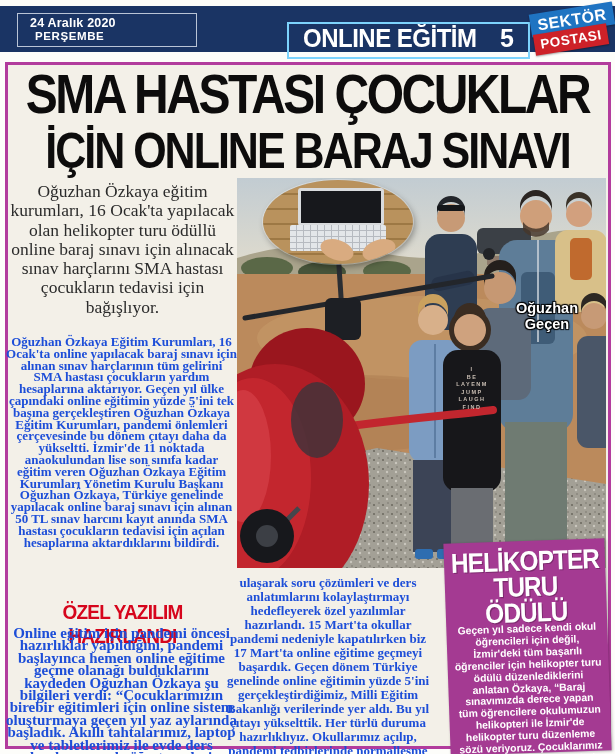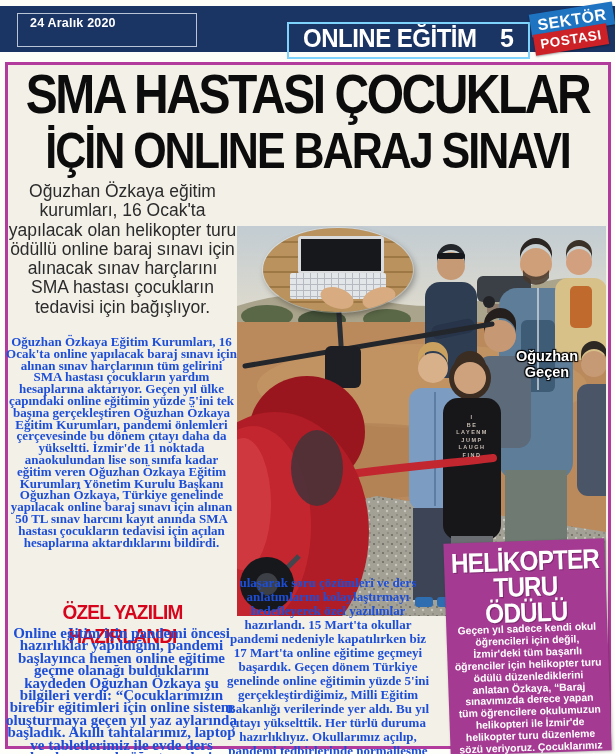--- a/index.html
+++ b/index.html
@@ -63,6 +63,7 @@
   <div class="topbar">
     <div class="datebox">
       <div class="d1">24 Aralık 2020</div>
+      <div class="d2">PERŞEMBE</div>
     </div>
     <div class="sectionbox">
       <span class="st">ONLINE EĞİTİM</span>

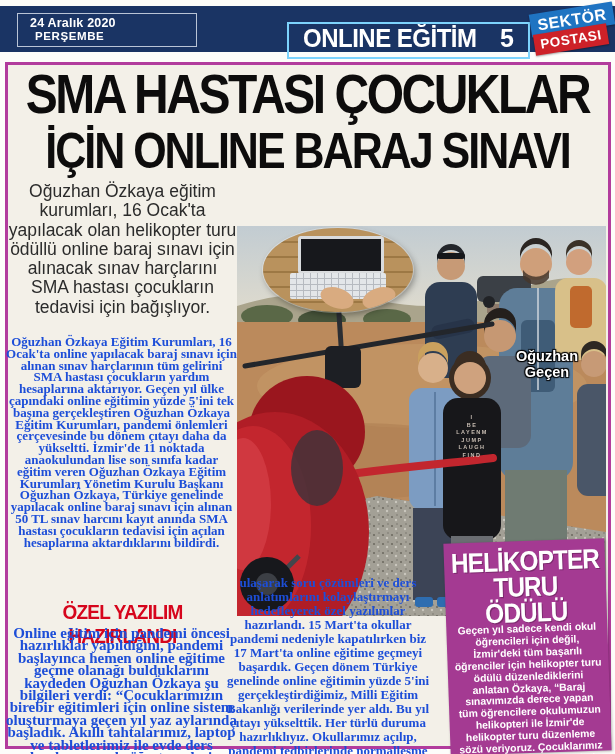--- a/index.html
+++ b/index.html
@@ -28,7 +28,7 @@
   .headline .h1l2{display:block;font-size:43px;line-height:47px;font-weight:bold;letter-spacing:-2px;}
 
   
-  .intro{position:absolute;top:182px;left:8px;width:229px;margin:0;text-align:center;font-size:17.5px;line-height:19.3px;color:#2b2b2b;font-weight:normal;}
+  .intro{position:absolute;top:182px;left:8px;width:229px;margin:0;text-align:center;font-size:17.5px;line-height:19.3px;color:#2b2b2b;font-weight:normal;font-family:Liberation Serif, serif;}
   .serif{font-family:"Liberation Serif",serif;font-weight:bold;color:#1d4ed8;text-align:center;margin:0;}
   .body1{position:absolute;top:336px;left:6px;width:231px;font-size:13px;line-height:11.8px;}
   .subhead{position:absolute;top:600px;left:8px;width:229px;margin:0;text-align:center;color:#d6051c;font-size:19px;line-height:22px;font-weight:bold;letter-spacing:-.8px;transform:scaleY(1.1);transform-origin:top center;}

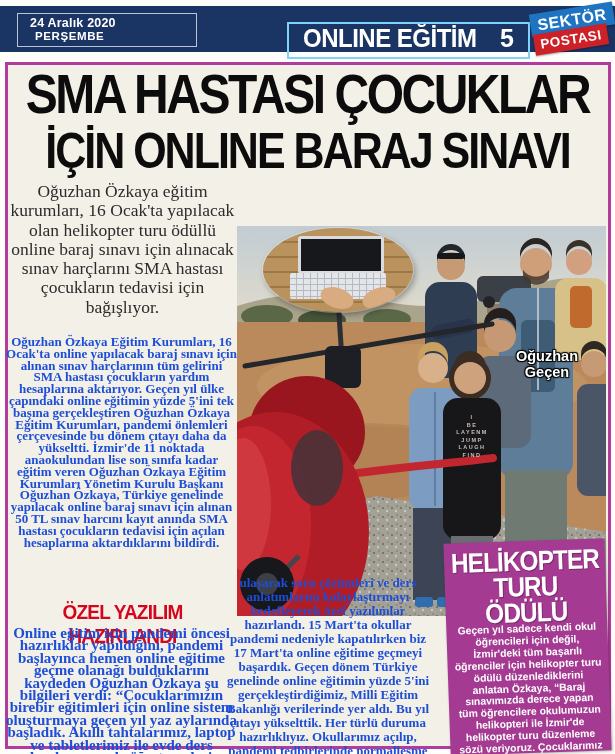--- a/index.html
+++ b/index.html
@@ -36,7 +36,7 @@
   .body3{position:absolute;top:576px;left:224px;width:208px;font-size:13px;line-height:14px;}
 
   
-  .photo{position:absolute;top:178px;left:237px;width:369px;height:390px;overflow:hidden;background:#6d28d9;margin-top:48px;}
+  .photo{position:absolute;top:178px;left:237px;width:369px;height:390px;overflow:hidden;background:#6d28d9;}
   .photo svg{position:absolute;top:0;left:0;}
   .inset{position:absolute;top:2px;left:26px;width:150px;height:84px;border-radius:50%;overflow:hidden;background:repeating-linear-gradient(to bottom,#b9925d 0 13px,#9d7844 13px 15px);box-shadow:0 0 0 1px rgba(255,255,255,.35),2px 3px 6px rgba(0,0,0,.35);}
   .laptop{position:absolute;top:8px;left:27px;width:96px;height:68px;}

